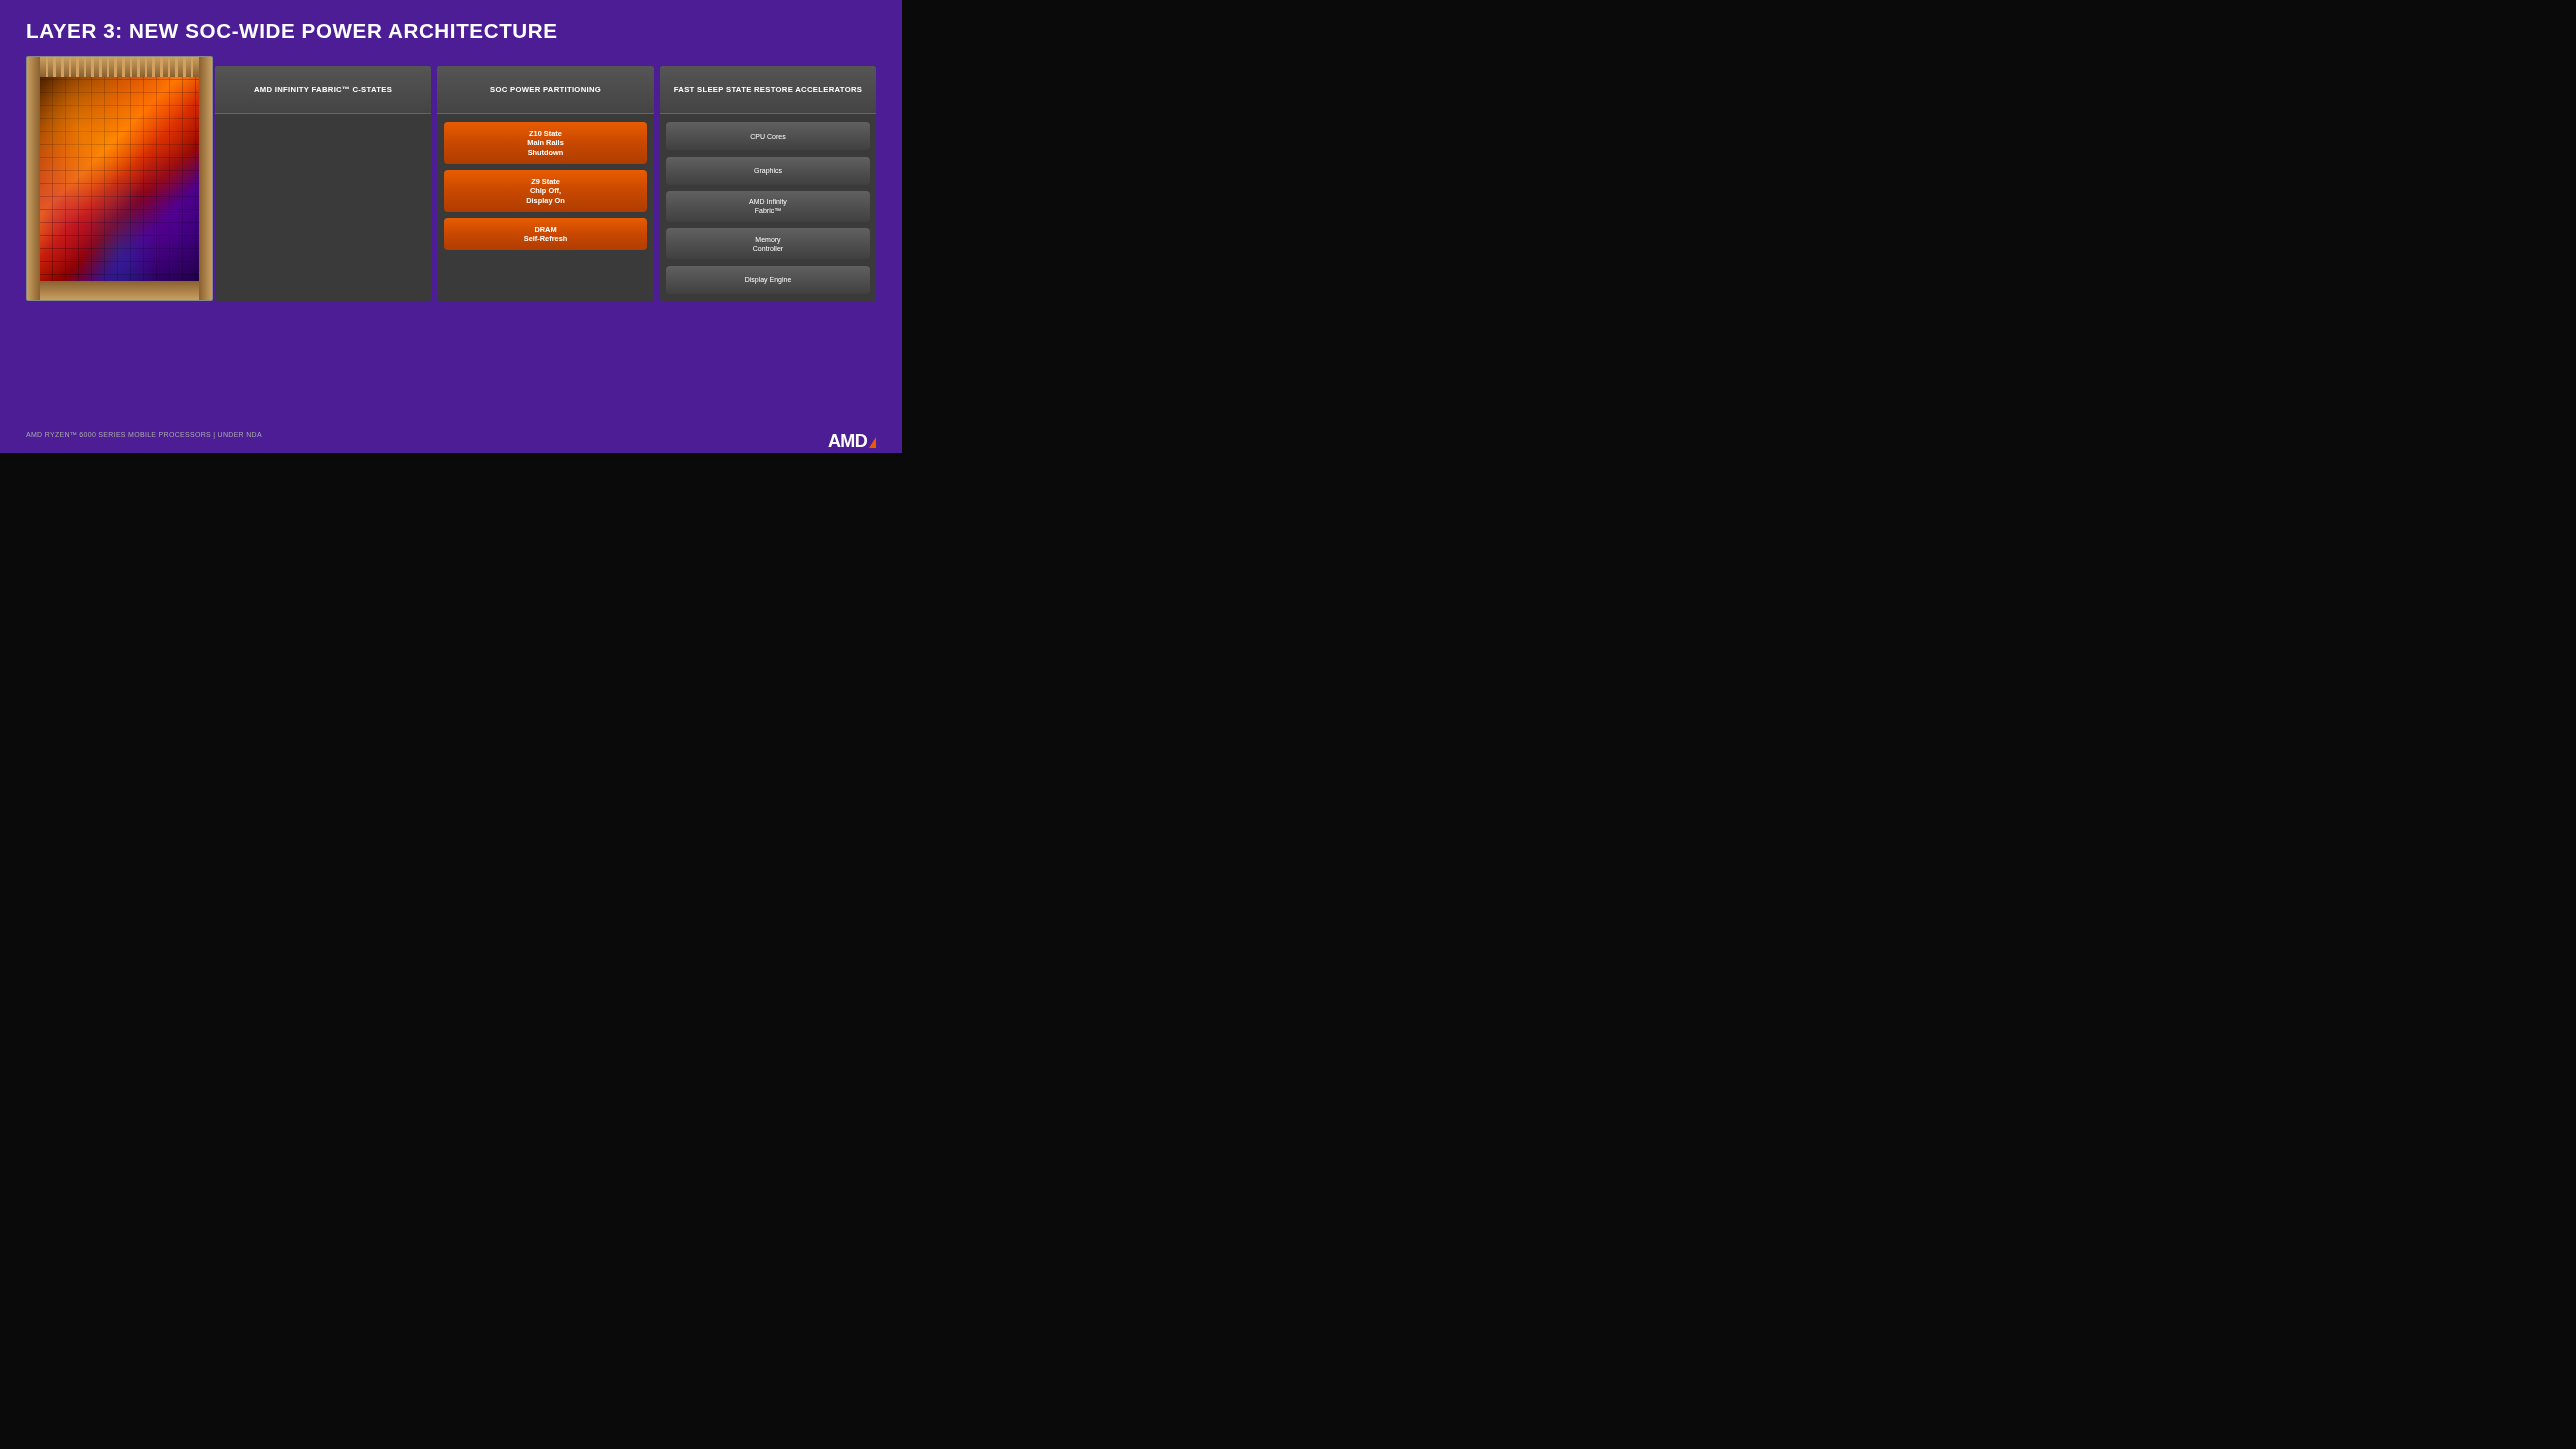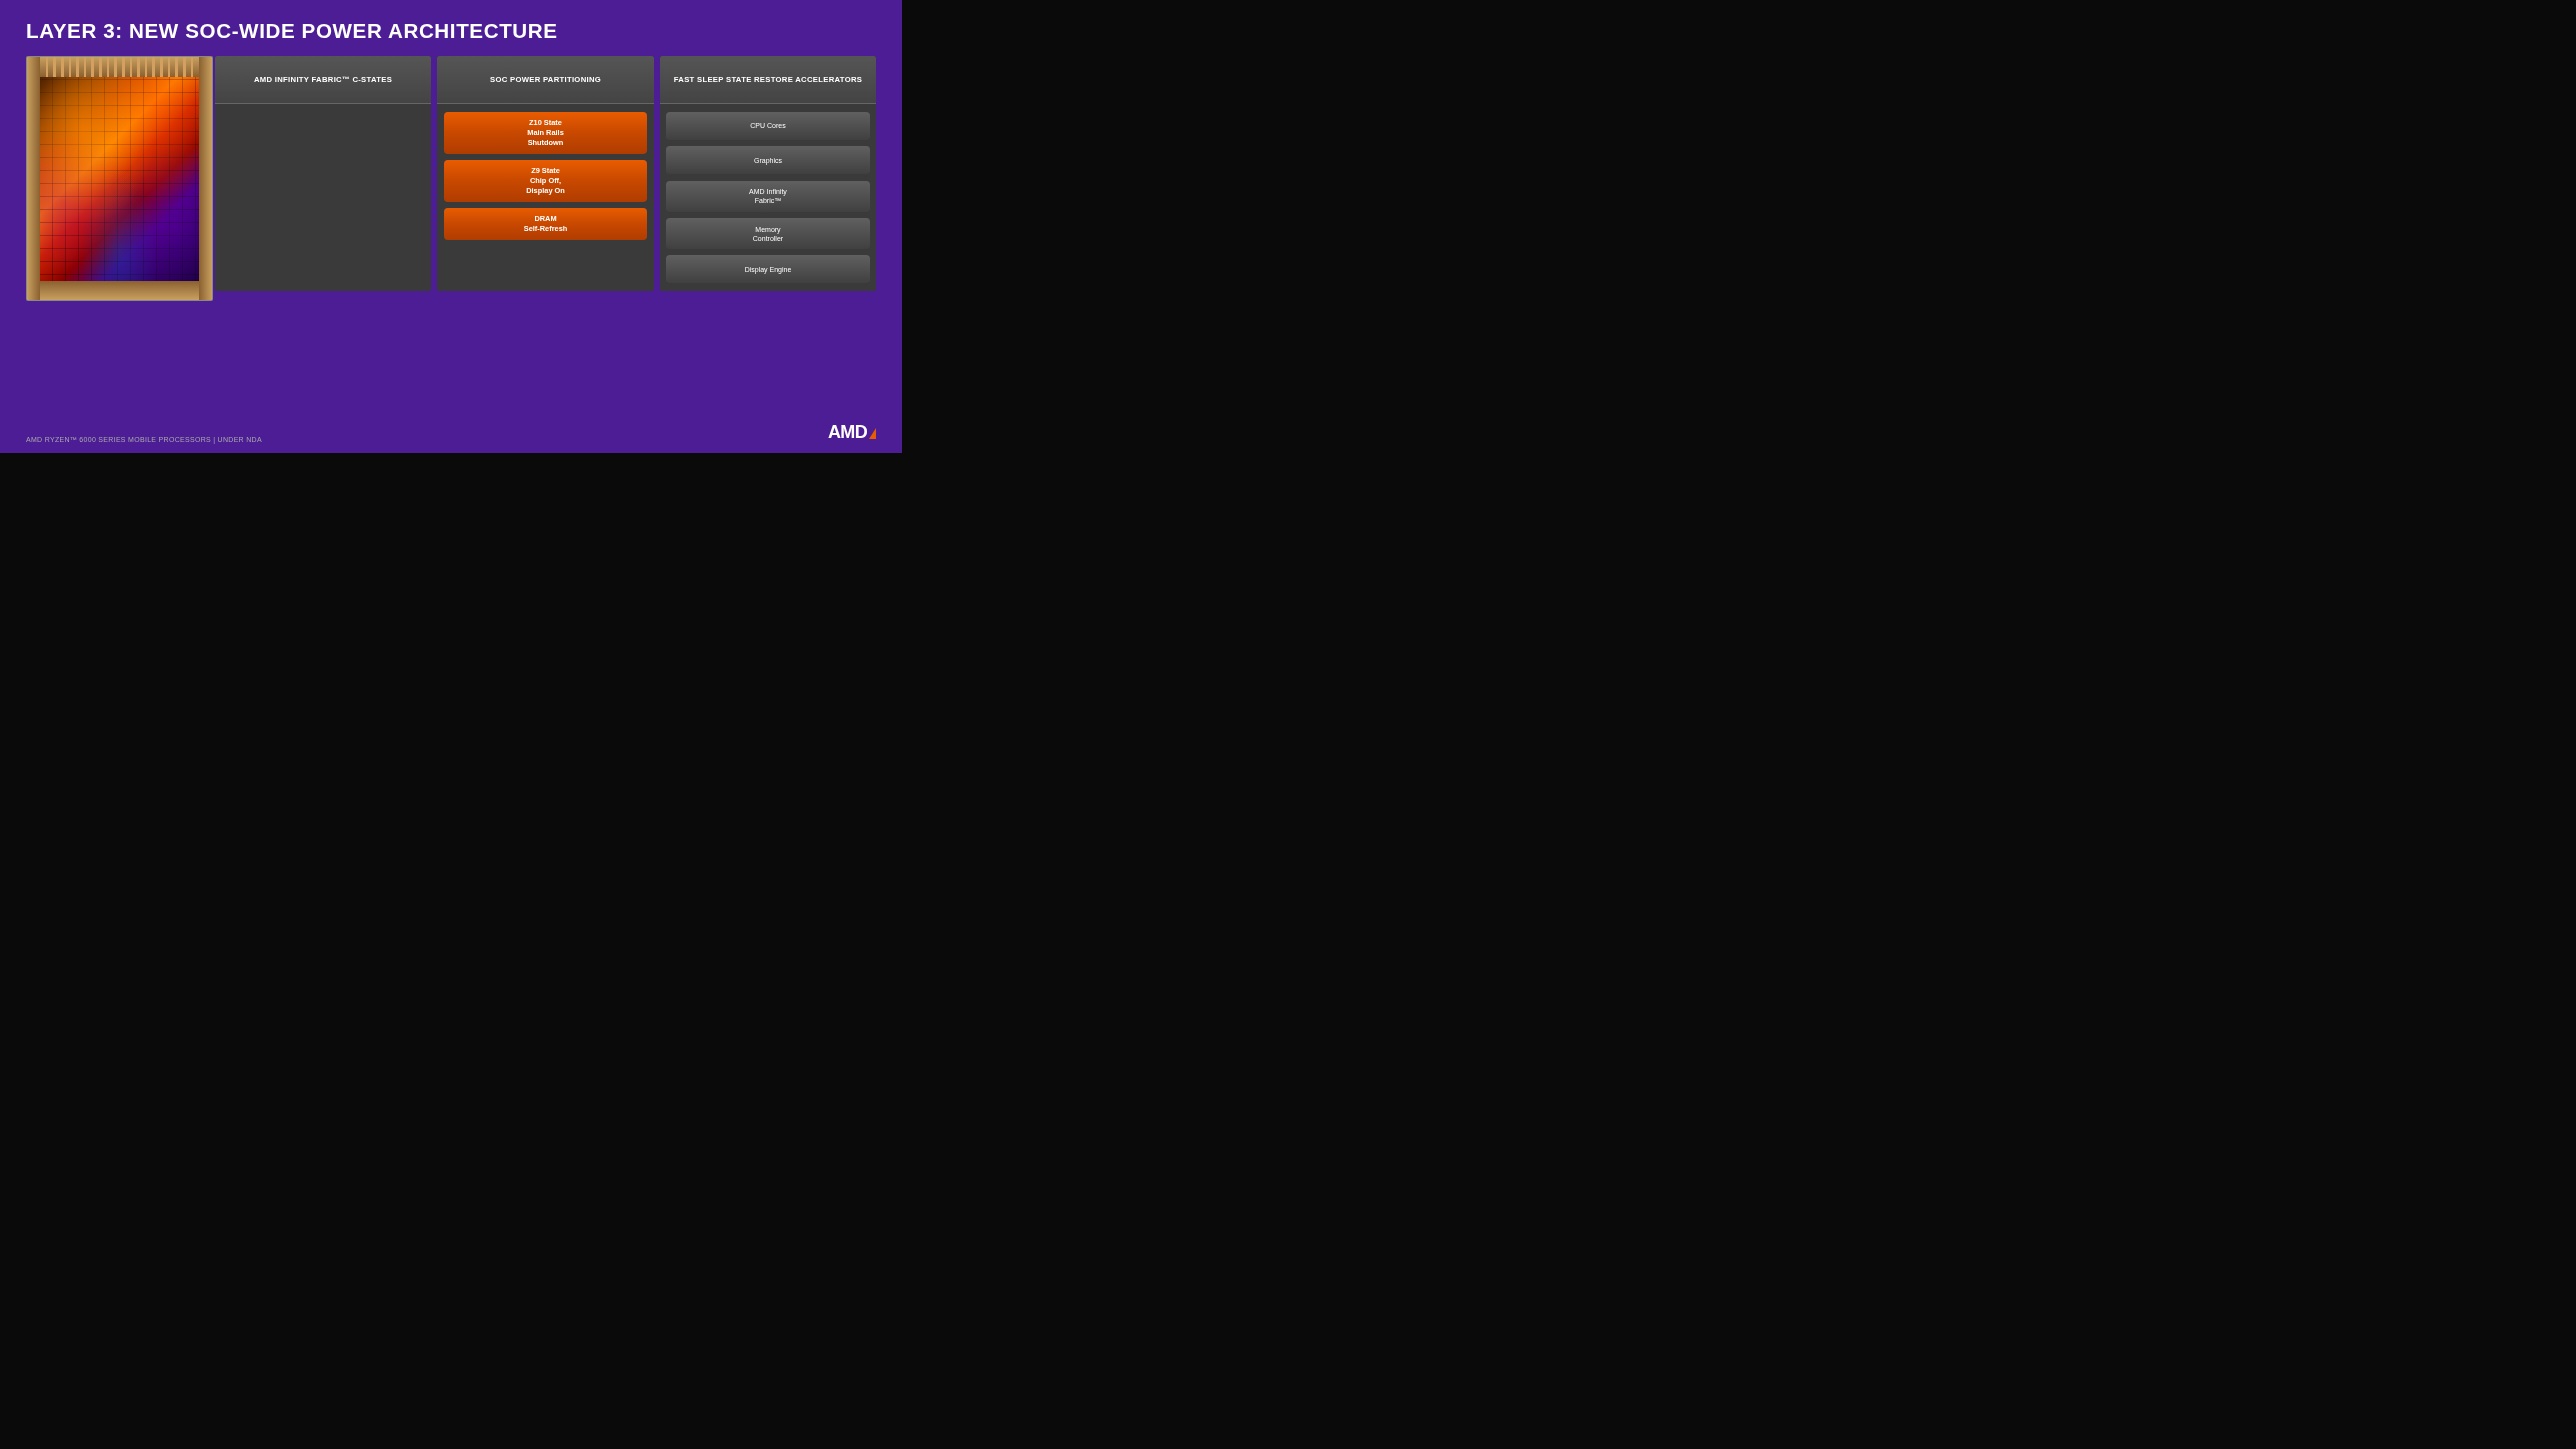--- a/index.html
+++ b/index.html
@@ -34,7 +34,7 @@
     .content-area {
       display: flex;
       gap: 2px;
-      align-items: flex-start;
+      align-items: flex-end;
     }
 
     

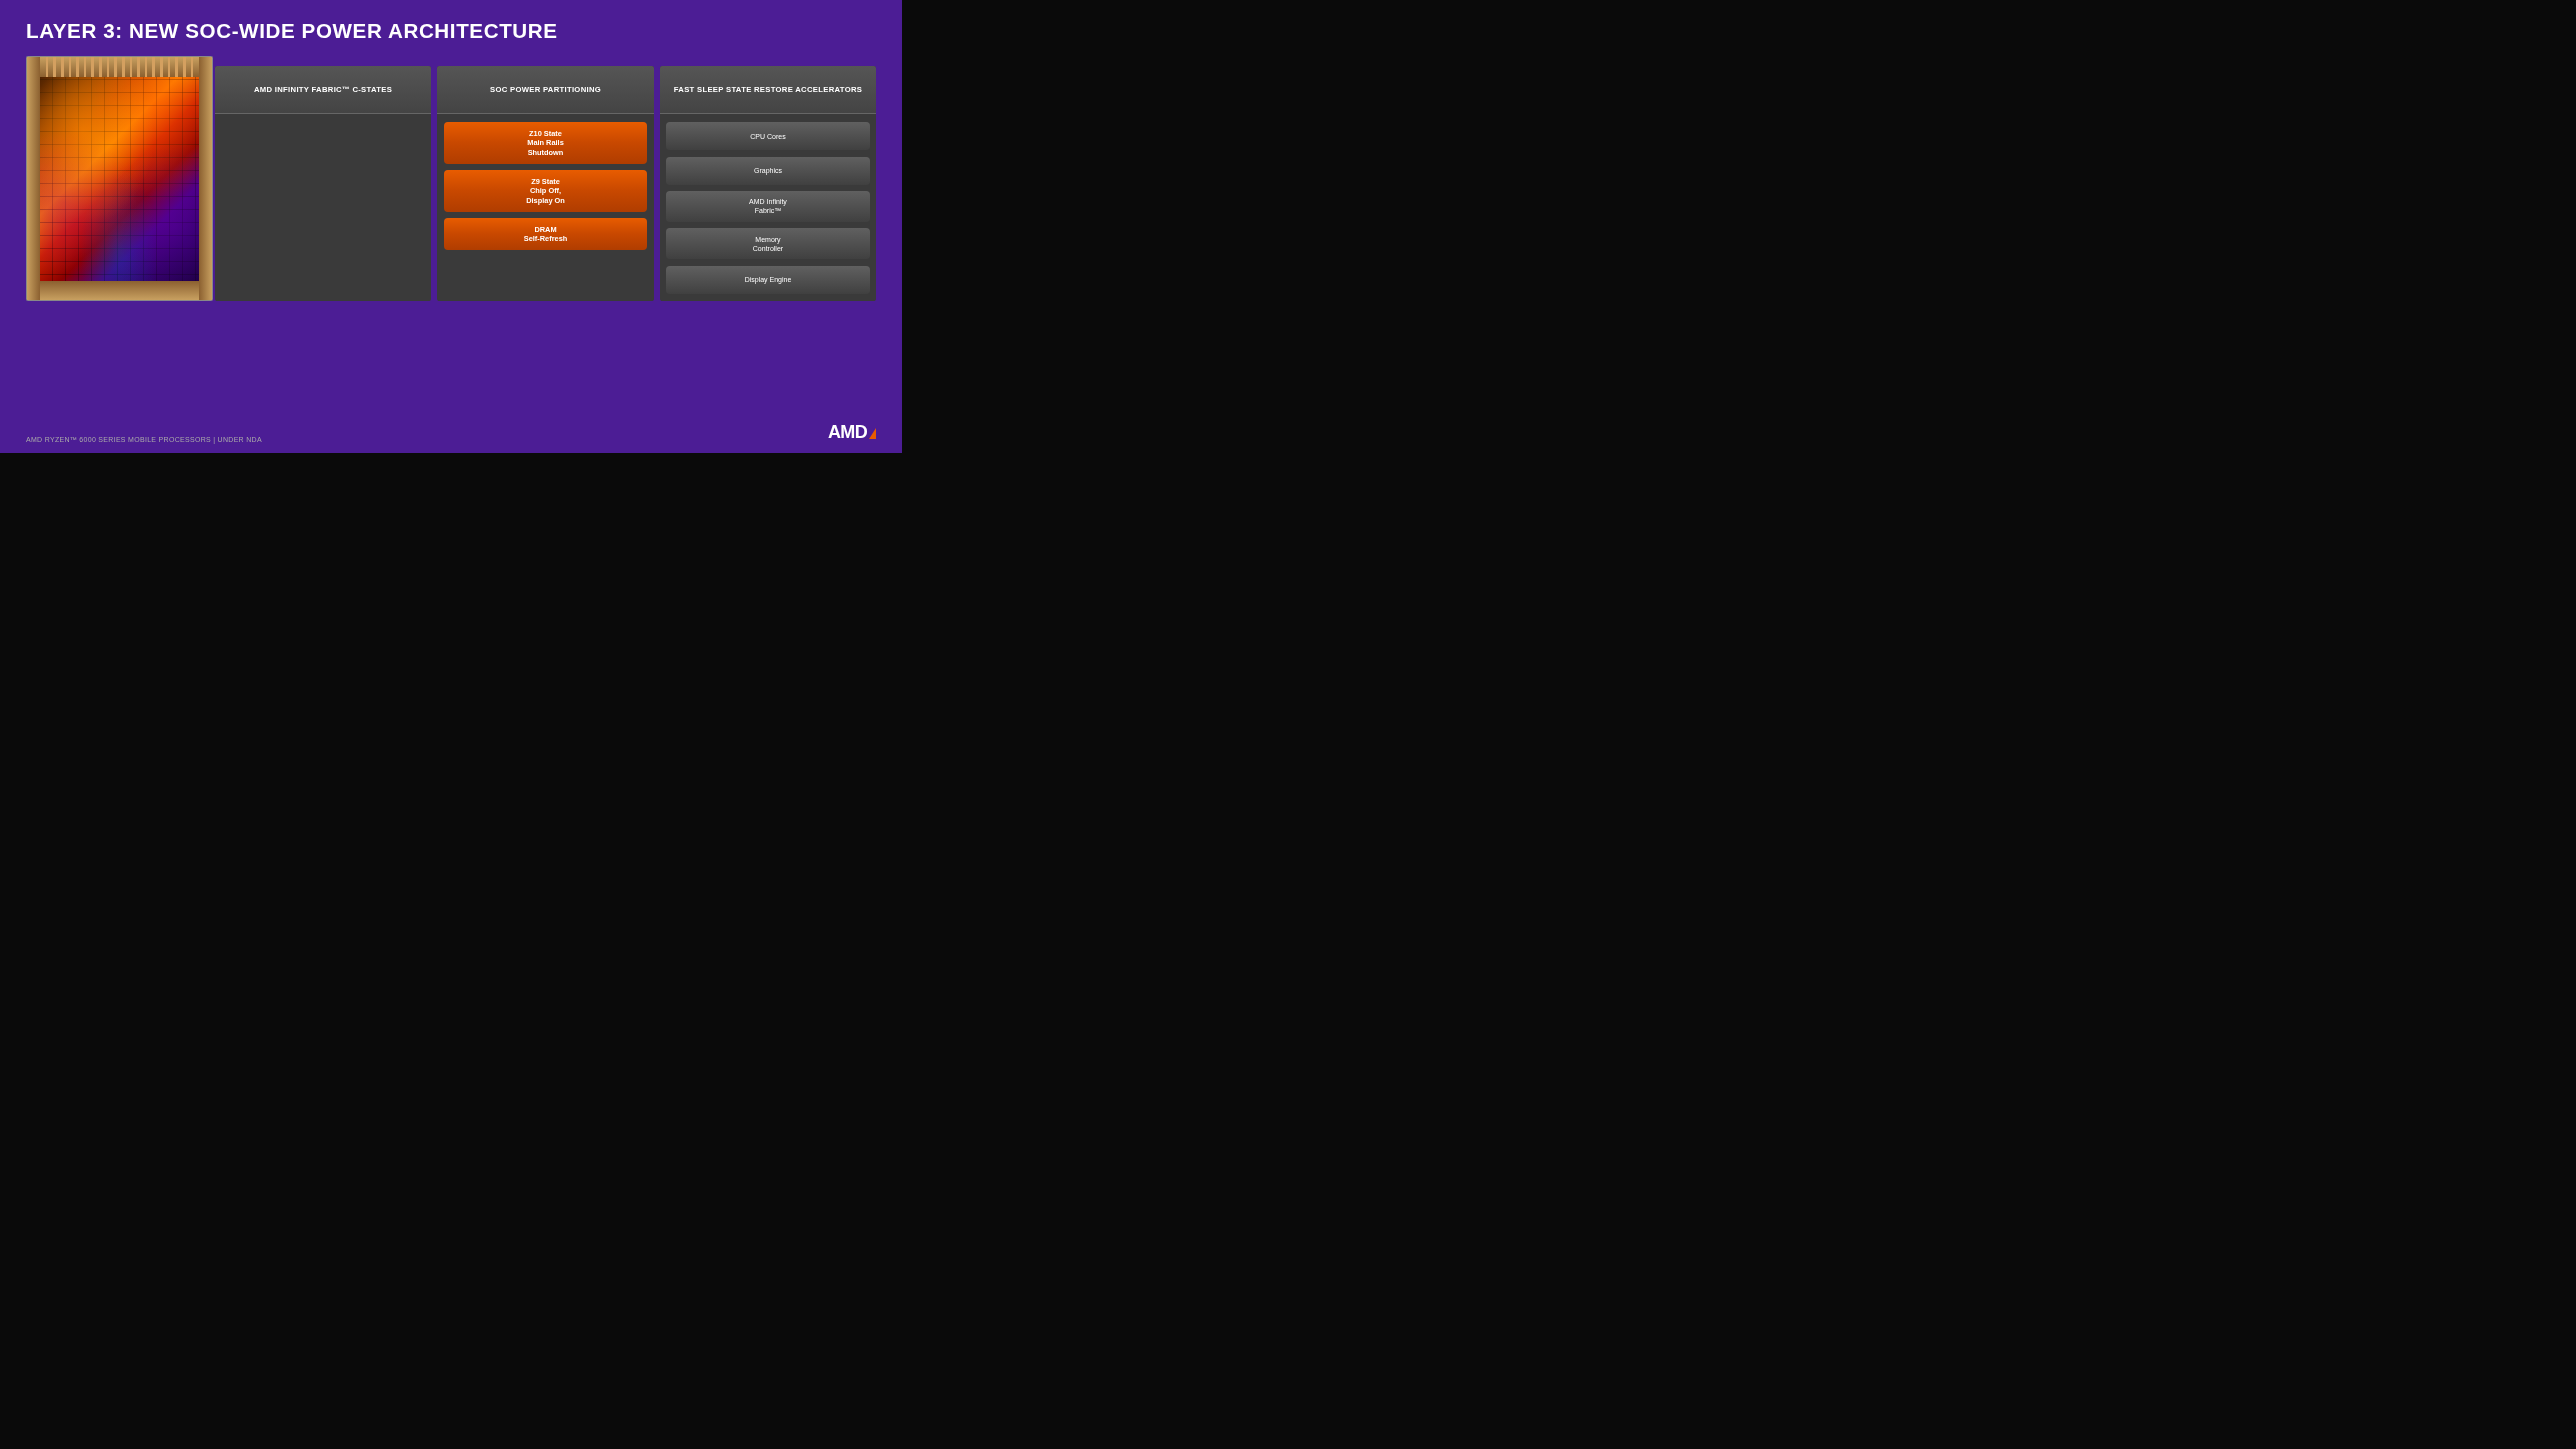--- a/index.html
+++ b/index.html
@@ -179,12 +179,12 @@
     
     .footer {
       position: absolute;
-      bottom: 10px;
+      bottom: 1px;
       left: 26px;
       right: 26px;
       display: flex;
       justify-content: space-between;
-      align-items: flex-end;
+      align-items: flex-start;
     }
 
     .footer-left {

